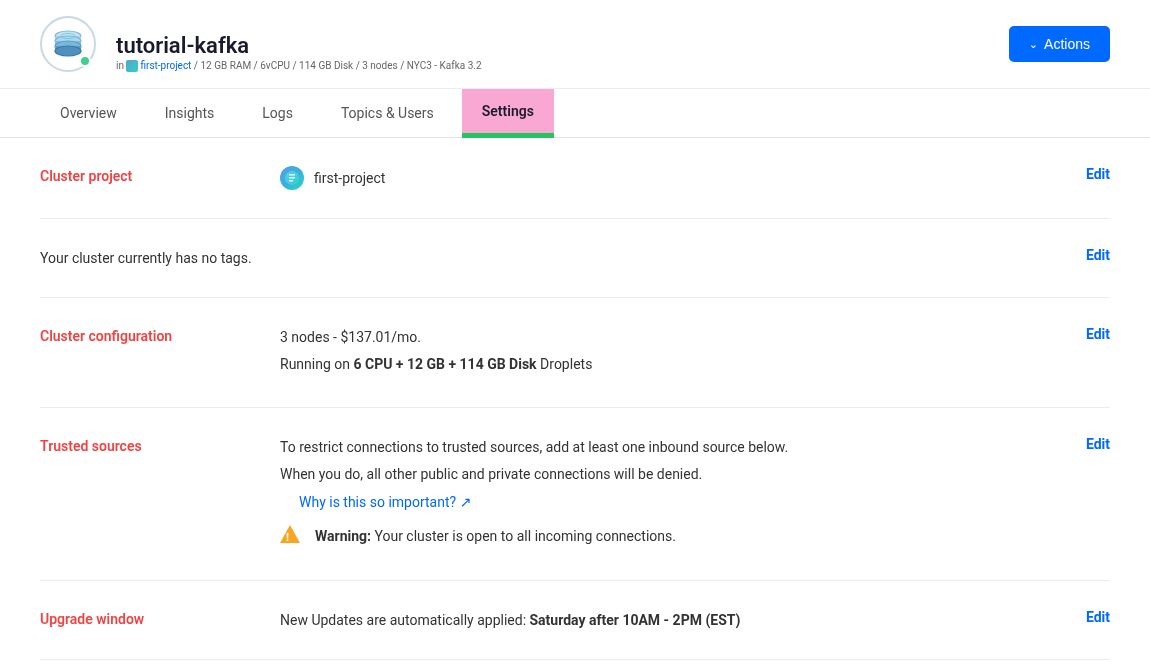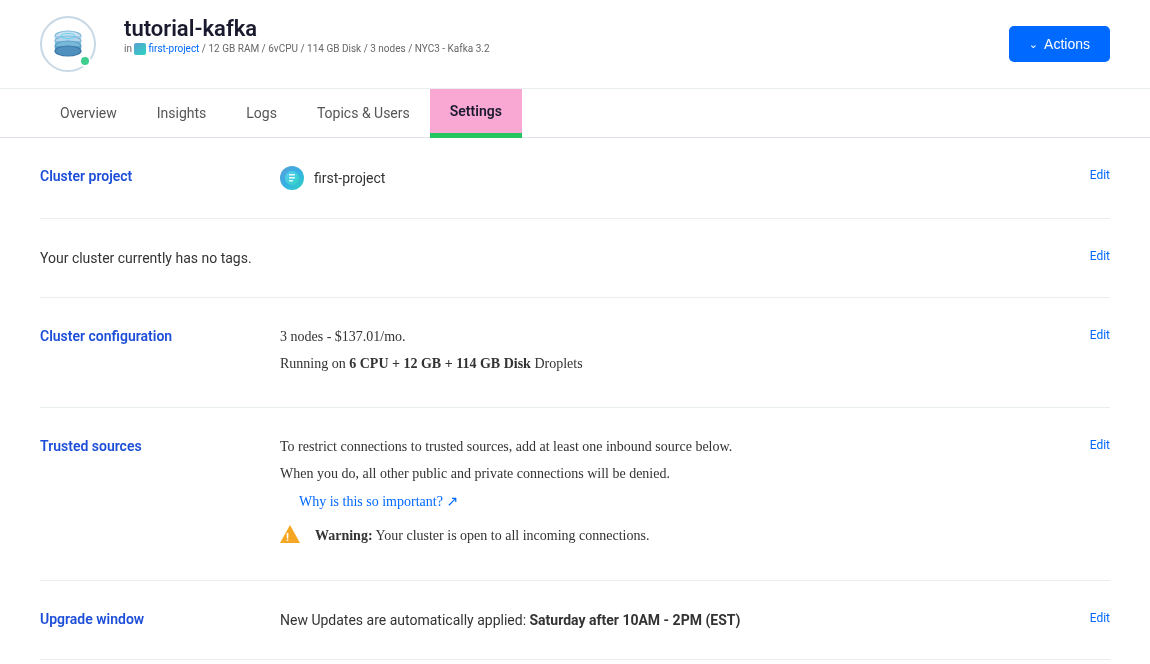--- a/index.html
+++ b/index.html
@@ -10,7 +10,7 @@
       padding: 16px 40px;
       border-bottom: 1px solid #e8edf0;
     }
-    .header-left { display: flex; align-items: flex-start; gap: 28px; }
+    .header-left { display: flex; align-items: flex-end; gap: 20px; }
     .logo-icon {
       width: 56px; height: 56px;
       border: 2px solid #c8d8e4; border-radius: 50%;

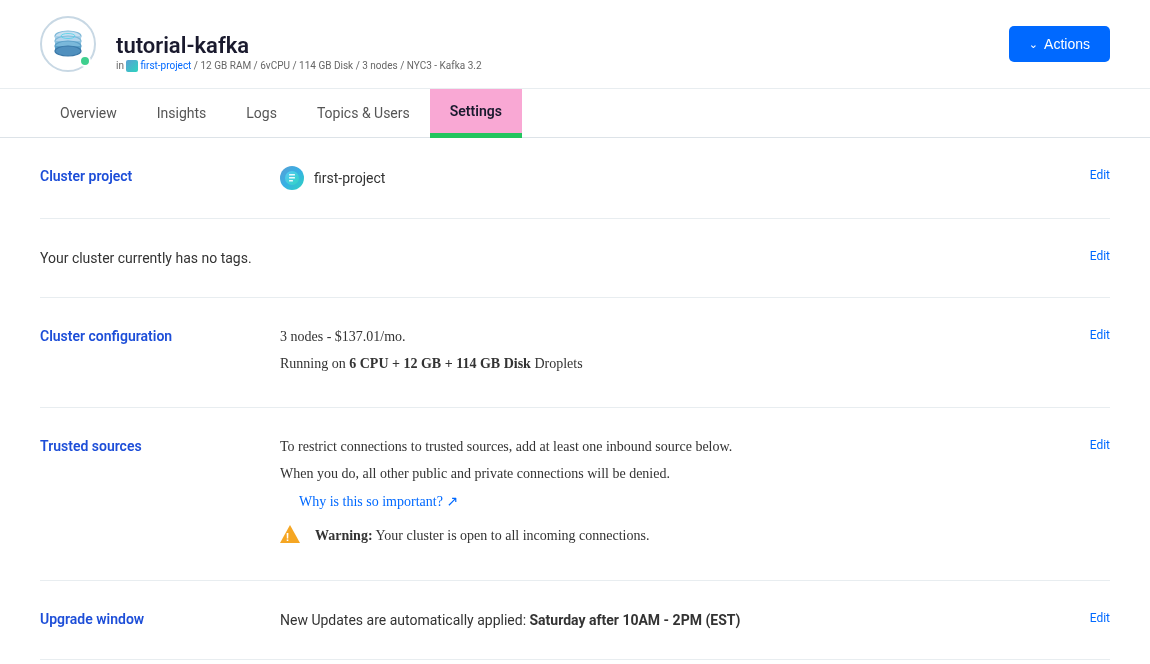--- a/index.html
+++ b/index.html
@@ -38,7 +38,7 @@
       display: flex; align-items: flex-end;
       padding: 0 40px;
       border-bottom: 1px solid #dde3e8;
-      gap: 0;
+      gap: 8px;
     }
     .tab {
       padding: 14px 20px; font-size: 14px; color: #555; cursor: pointer;

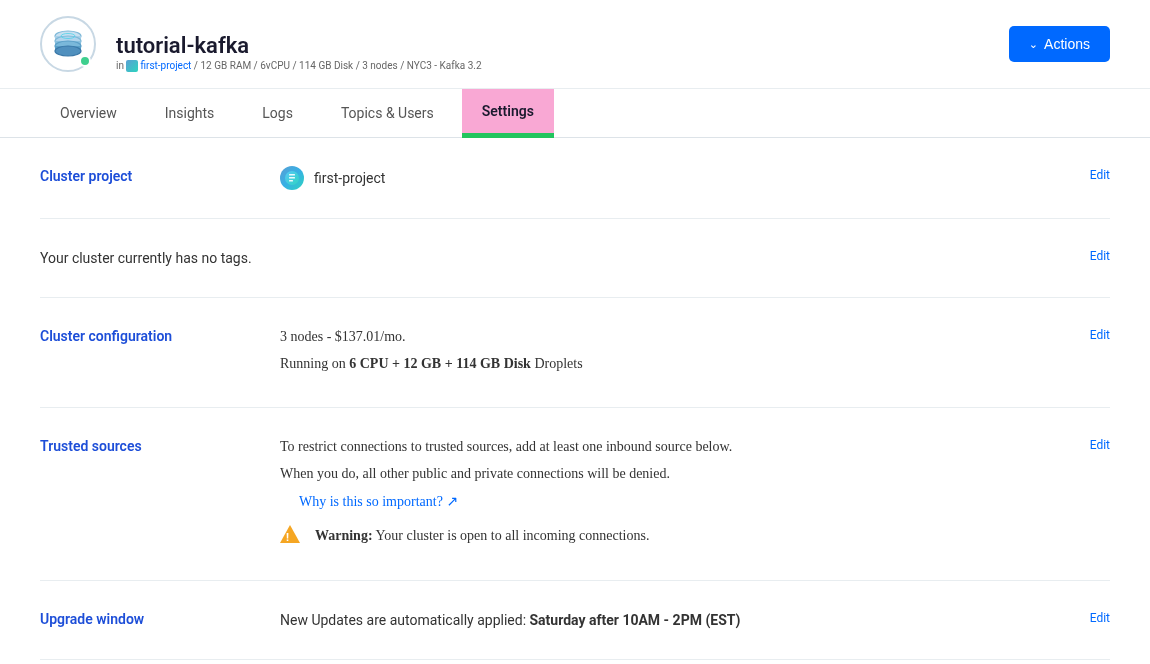--- a/index.html
+++ b/index.html
@@ -61,7 +61,7 @@
     }
     .setting-label {
       width: 240px; min-width: 240px;
-      font-weight: 600; color: #1d4ed8; font-size: 14px;
+      font-weight: 600; color: #ef4444; font-size: 14px;
       padding-top: 2px;
     }
     .setting-value { flex: 1; color: #333; line-height: 1.6; }

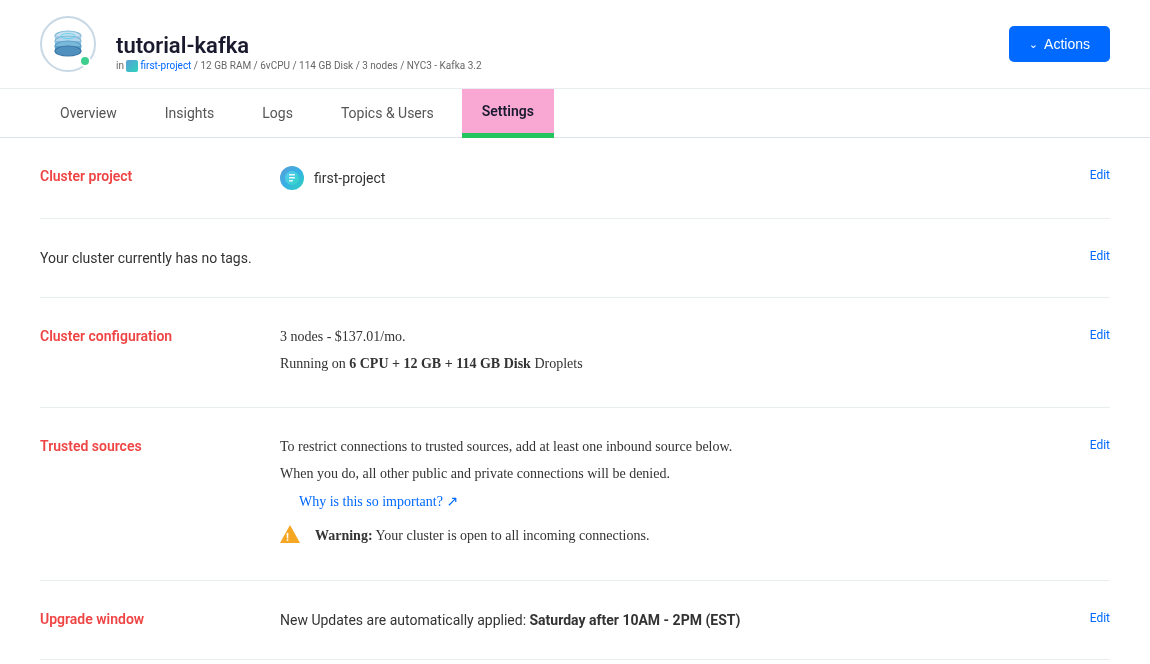--- a/index.html
+++ b/index.html
@@ -70,7 +70,7 @@
       min-width: 60px; text-align: right;
     }
     .edit-link {
-      color: #0069ff; text-decoration: none; font-size: 12px; font-weight: 400; cursor: pointer;
+      color: #0069ff; text-decoration: none; font-size: 14px; font-weight: 700; cursor: pointer;
     }
 
     .project-row { display: flex; align-items: center; gap: 10px; }

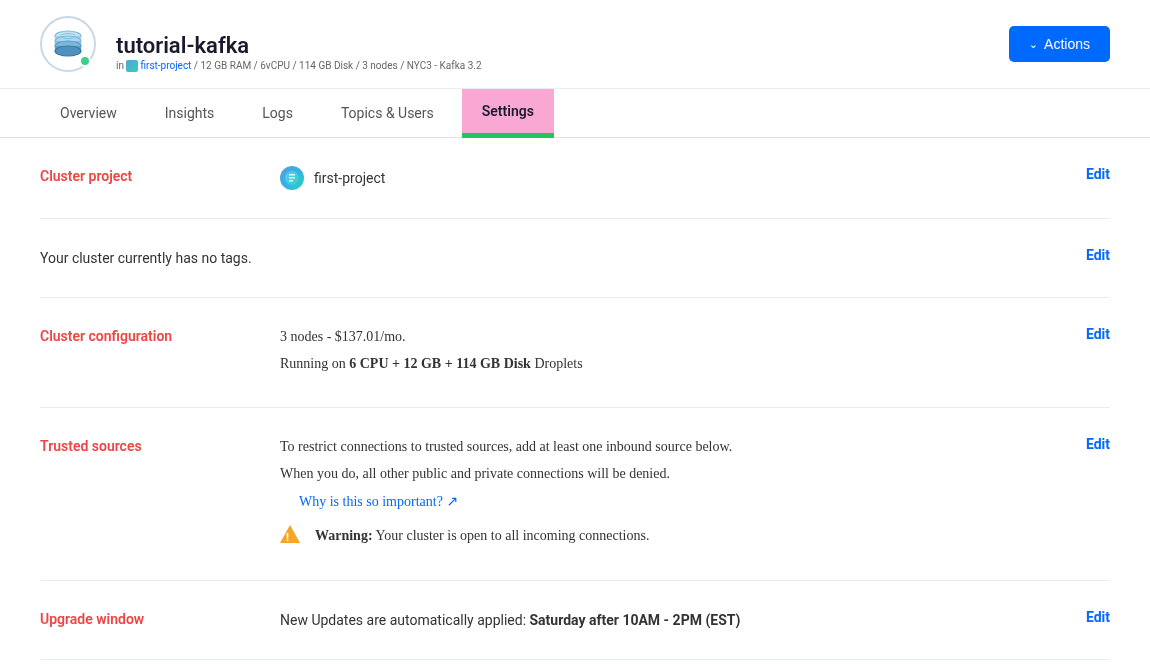--- a/index.html
+++ b/index.html
@@ -65,7 +65,7 @@
       padding-top: 2px;
     }
     .setting-value { flex: 1; color: #333; line-height: 1.6; }
-    .setting-value p { margin-bottom: 4px; font-family: Liberation Serif, serif; }
+    .setting-value p { margin-bottom: 4px; }
     .setting-edit {
       min-width: 60px; text-align: right;
     }

